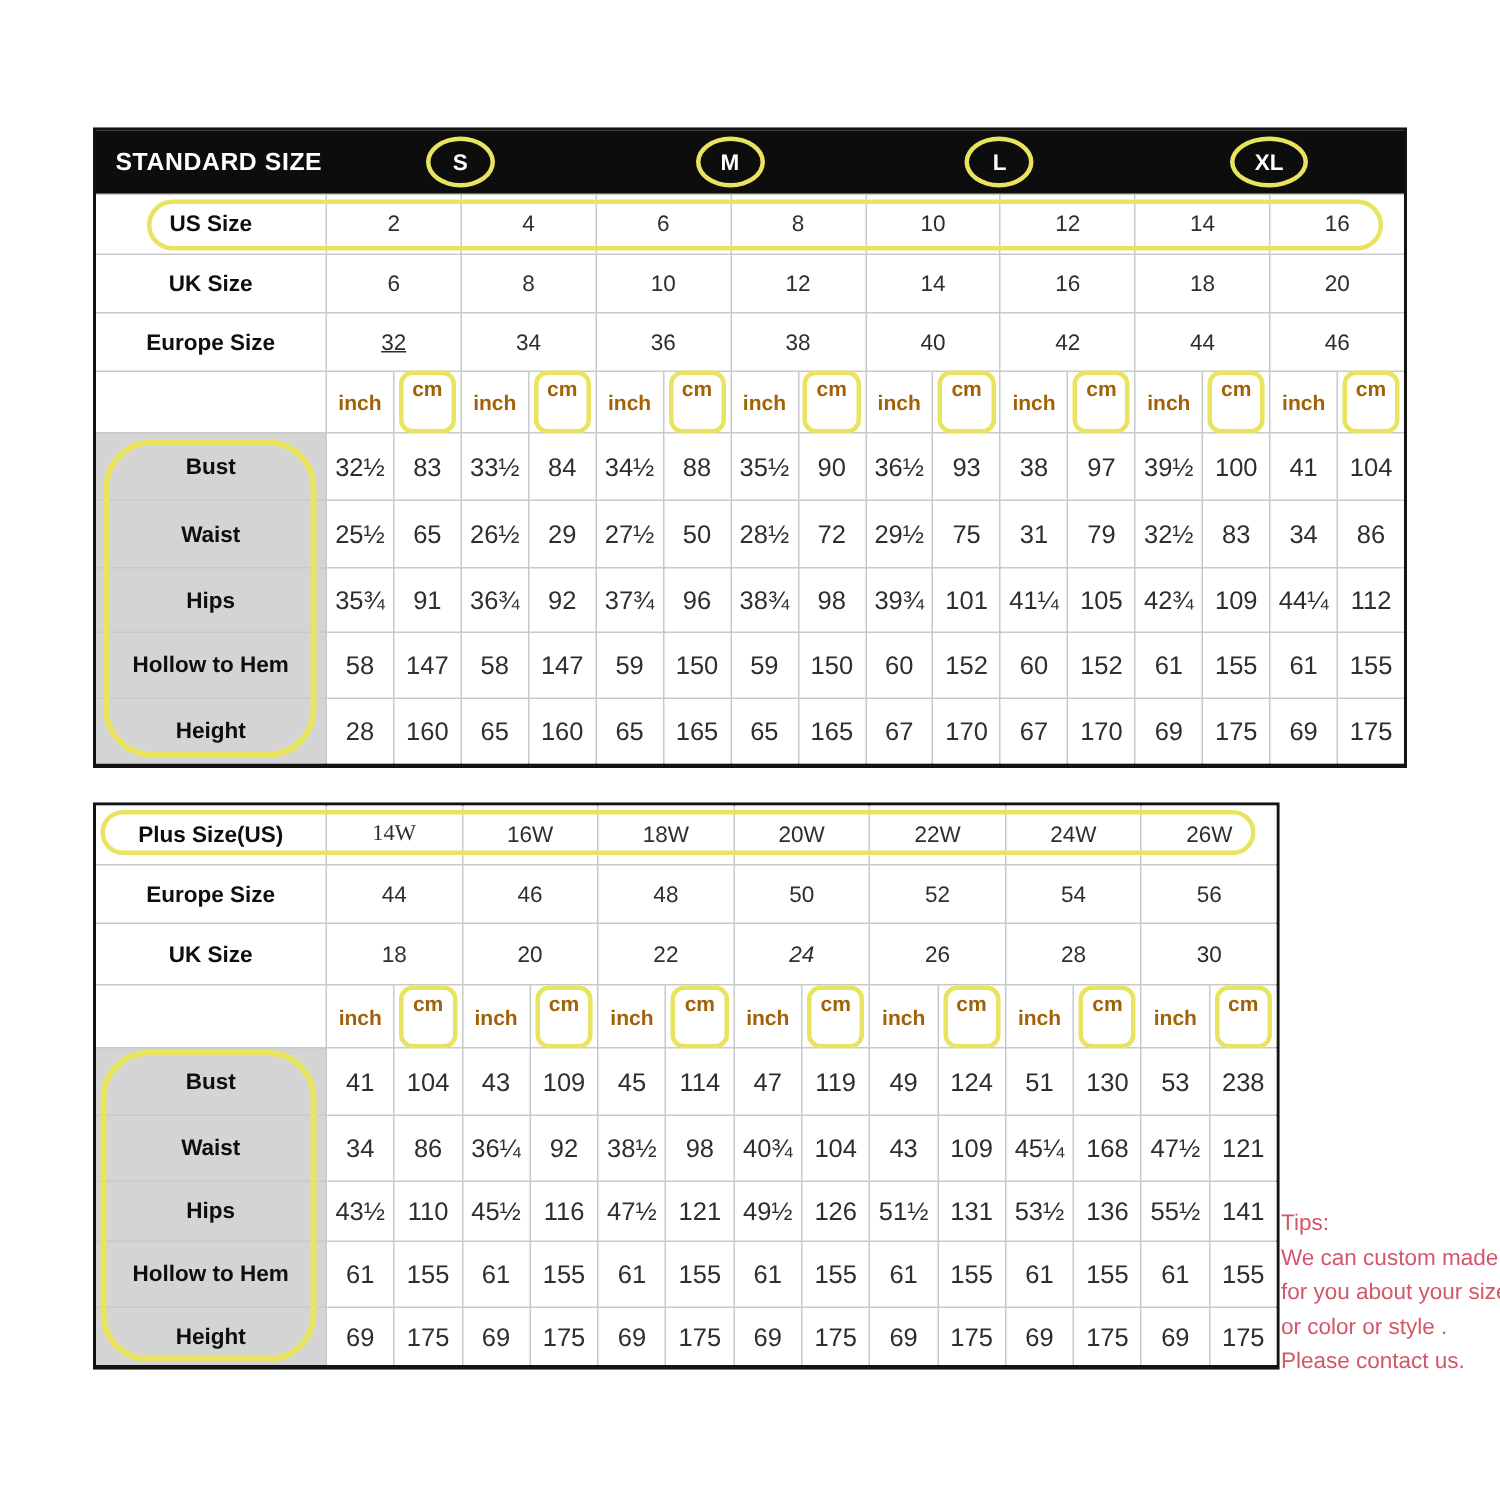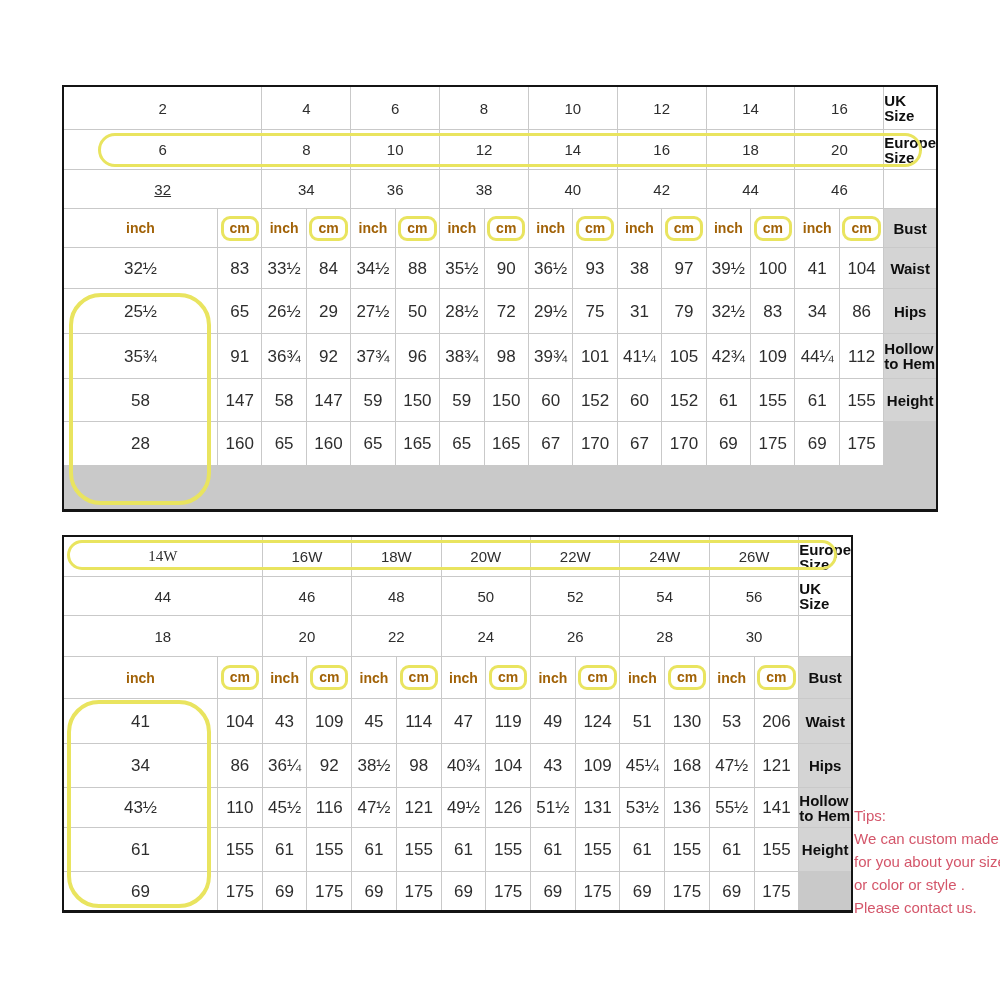--- a/index.html
+++ b/index.html
@@ -78,6 +78,13 @@
 
 <div id="standard-table" class="table-wrap" style="left: 62px; top: 85px; width: 876px; height: 427px;">
     <div class="size-grid" style="grid-template-columns: 153px repeat(16, 1fr); grid-template-rows: 42px 39px 38px 38px 40px 44px 44px 42px 43px 43px;">
+      <div class="header-bar" style="grid-column: 1 / span 17;">
+        <span class="header-title">STANDARD SIZE</span>
+        <span class="size-circle" style="left: 242.875px;">S</span>
+        <span class="size-circle" style="left: 422.625px;">M</span>
+        <span class="size-circle" style="left: 602.375px;">L</span>
+        <span class="size-circle" style="left: 782.125px; width: 52px;">XL</span>
+      </div>
       <div class="cell sizeval" style="grid-column: span 2;">2</div>
       <div class="cell sizeval" style="grid-column: span 2;">4</div>
       <div class="cell sizeval" style="grid-column: span 2;">6</div>

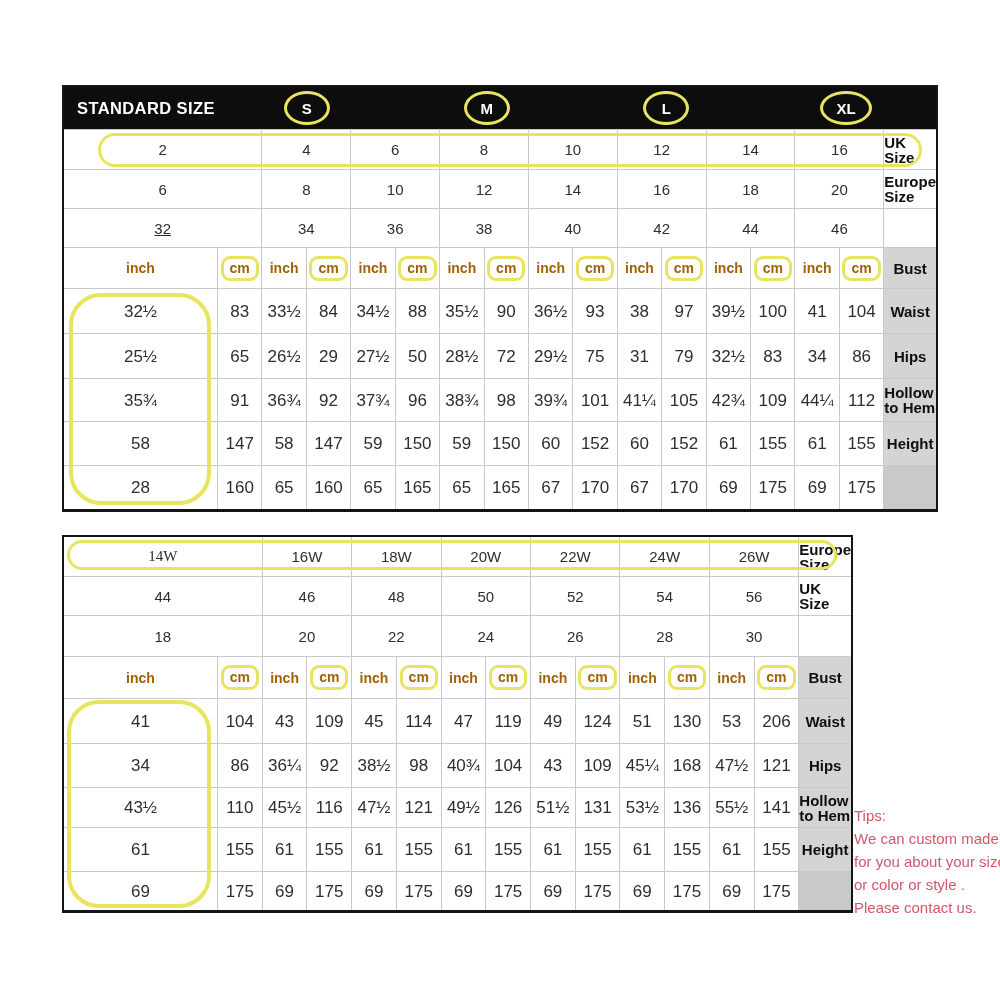--- a/index.html
+++ b/index.html
@@ -85,6 +85,7 @@
         <span class="size-circle" style="left: 602.375px;">L</span>
         <span class="size-circle" style="left: 782.125px; width: 52px;">XL</span>
       </div>
+      <div class="cell label-cell">US Size</div>
       <div class="cell sizeval" style="grid-column: span 2;">2</div>
       <div class="cell sizeval" style="grid-column: span 2;">4</div>
       <div class="cell sizeval" style="grid-column: span 2;">6</div>

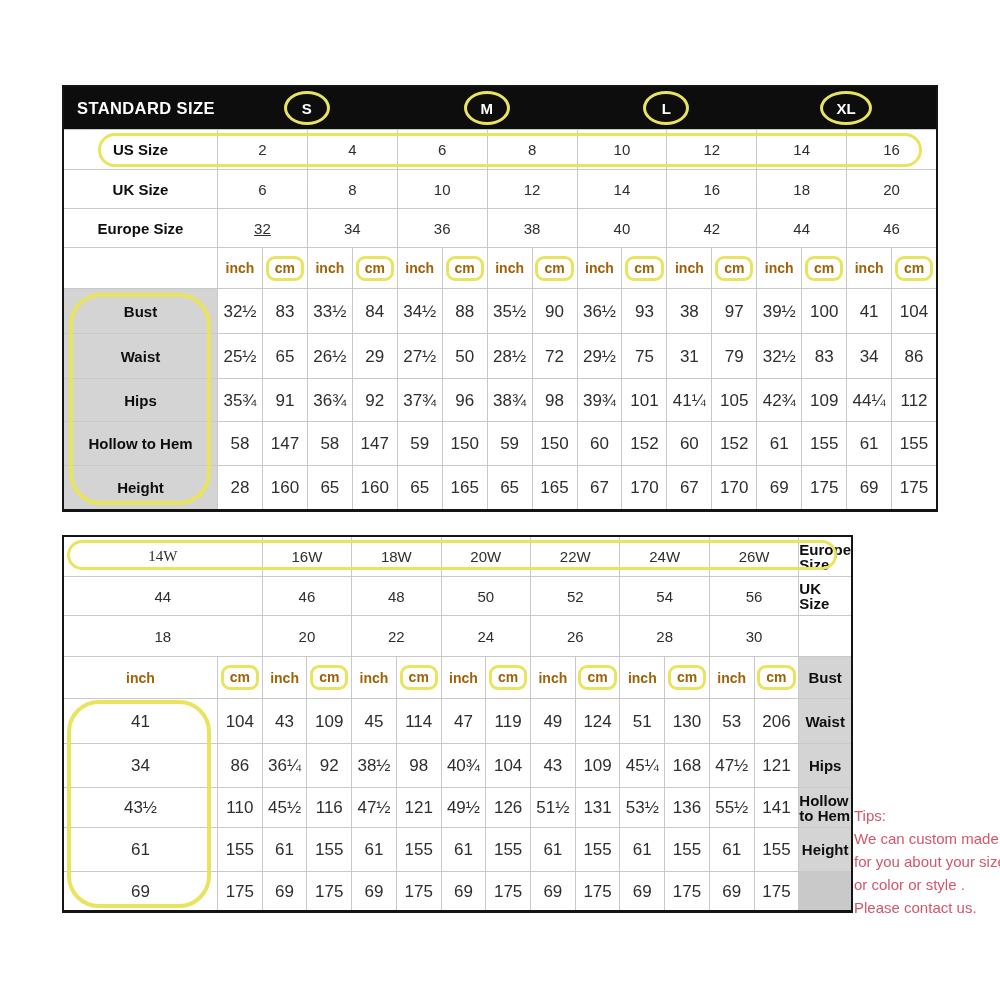--- a/index.html
+++ b/index.html
@@ -40,7 +40,7 @@
     display:inline-flex;align-items:center;justify-content:center;
     border:3px solid var(--yellow);
     border-radius:9px;
-    padding:2px 6px 3px 6px;
+    padding:2px 6px 20px 6px;
   }
   .header-bar{
     background:var(--header-bg);

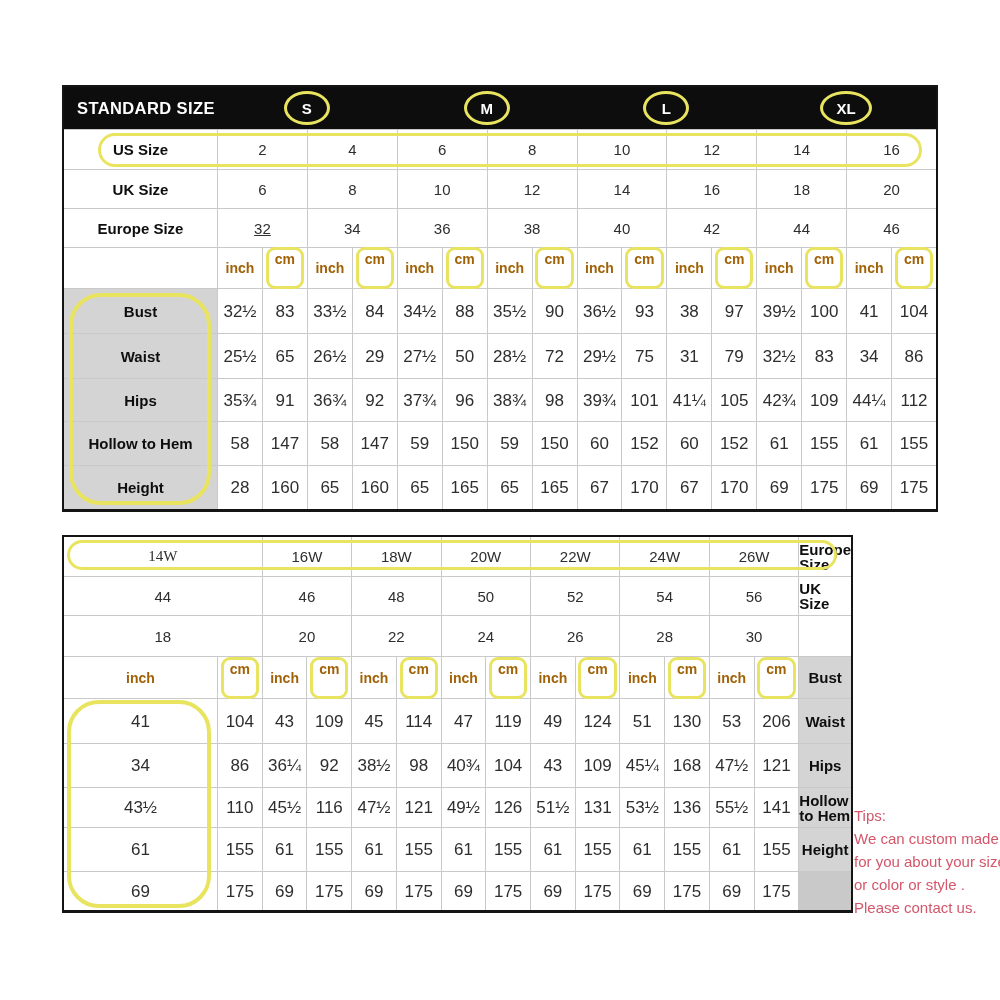--- a/index.html
+++ b/index.html
@@ -236,6 +236,7 @@
   </div>
 <div id="plus-table" class="table-wrap" style="left: 62px; top: 535px; width: 791px; height: 378px;">
     <div class="size-grid" style="grid-template-columns: 153px repeat(14, 1fr); grid-template-rows: 39px 38px 40px 41px 44px 43px 39px 43px 38px;">
+      <div class="cell label-cell">Plus Size(US)</div>
       <div class="cell sizeval" style="grid-column: span 2; font-family: Liberation Serif, serif;">14W</div>
       <div class="cell sizeval" style="grid-column: span 2;">16W</div>
       <div class="cell sizeval" style="grid-column: span 2;">18W</div>

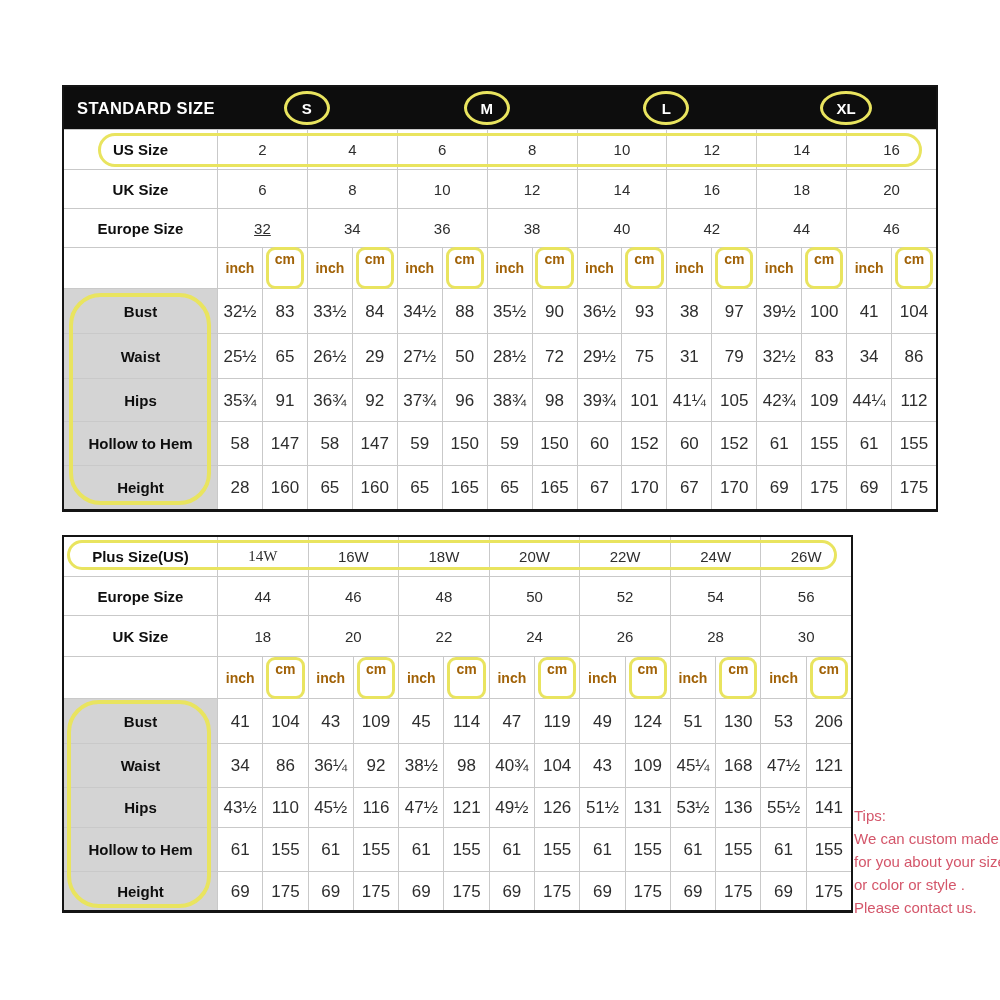--- a/index.html
+++ b/index.html
@@ -256,7 +256,7 @@
       <div class="cell sizeval" style="grid-column: span 2;">18</div>
       <div class="cell sizeval" style="grid-column: span 2;">20</div>
       <div class="cell sizeval" style="grid-column: span 2;">22</div>
-      <div class="cell sizeval" style="grid-column: span 2;">24</div>
+      <div class="cell sizeval" style="grid-column: span 2; font-style: italic;">24</div>
       <div class="cell sizeval" style="grid-column: span 2;">26</div>
       <div class="cell sizeval" style="grid-column: span 2;">28</div>
       <div class="cell sizeval" style="grid-column: span 2;">30</div>

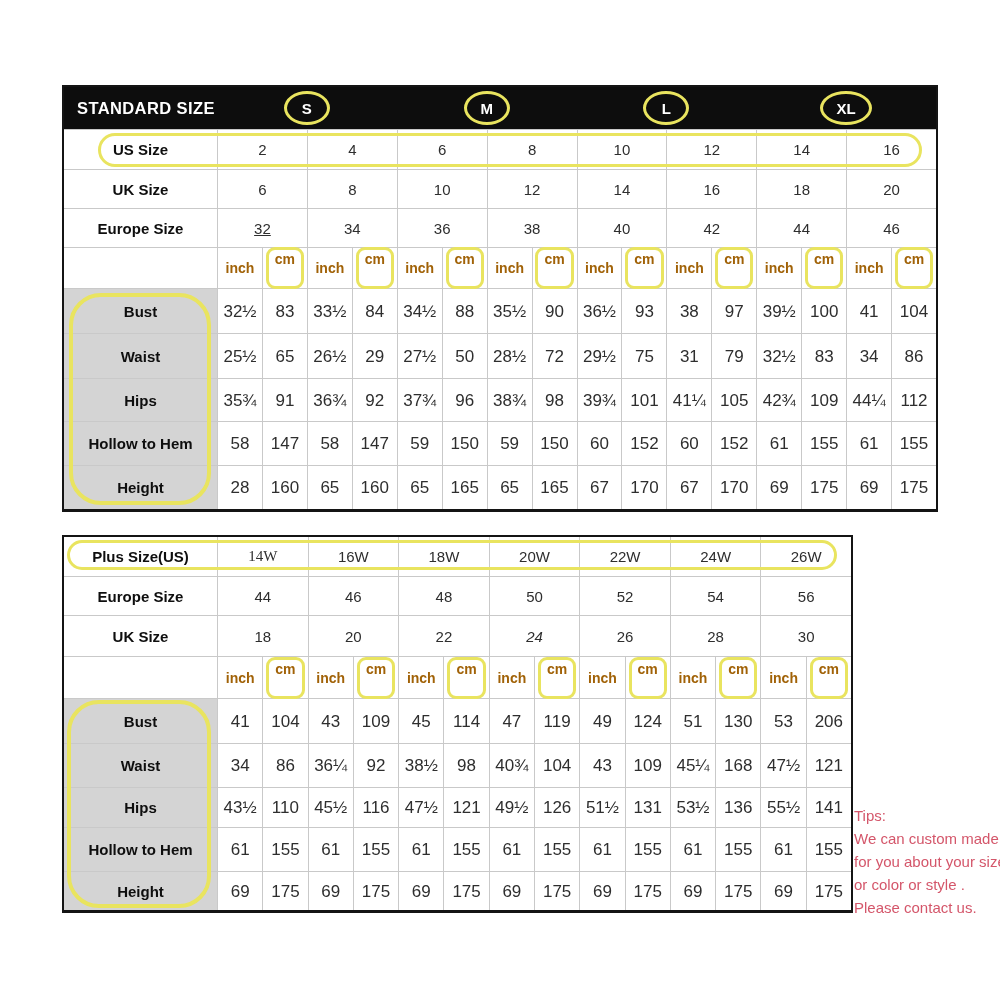--- a/index.html
+++ b/index.html
@@ -303,7 +303,7 @@
       <div class="cell">51</div>
       <div class="cell">130</div>
       <div class="cell">53</div>
-      <div class="cell">206</div>
+      <div class="cell">238</div>
       <div class="cell label-cell gray">Waist</div>
       <div class="cell">34</div>
       <div class="cell">86</div>

